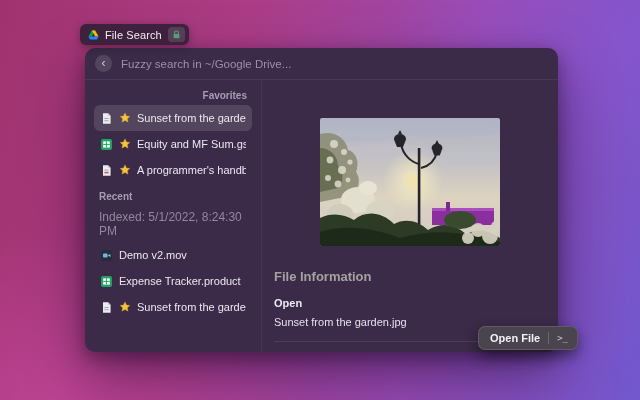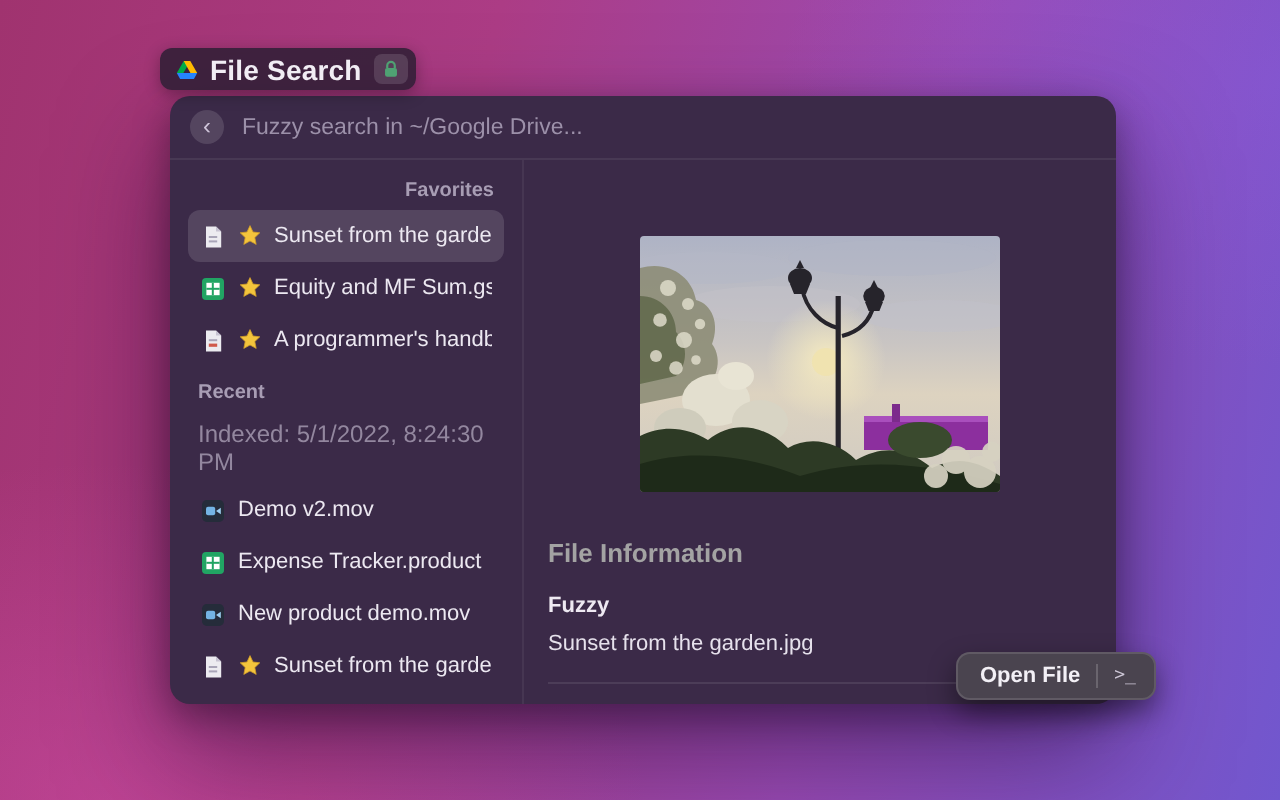--- a/index.html
+++ b/index.html
@@ -13,7 +13,7 @@
   
   .badge{position:absolute;left:80px;top:24px;z-index:5;height:21px;display:inline-flex;align-items:center;gap:6px;
     padding:0 4px 0 8px;background:rgba(48,31,54,.88);border-radius:6px;box-shadow:0 2px 8px rgba(0,0,0,.3);}
-  .badge-label{color:#f1edf4;font-size:14px;font-weight:700;letter-spacing:.1px;}
+  .badge-label{color:#f1edf4;font-size:11px;font-weight:400;letter-spacing:.1px;}
   .badge-lock{width:17px;height:15px;border-radius:4px;background:rgba(255,255,255,.13);
     display:flex;align-items:center;justify-content:center;}
 

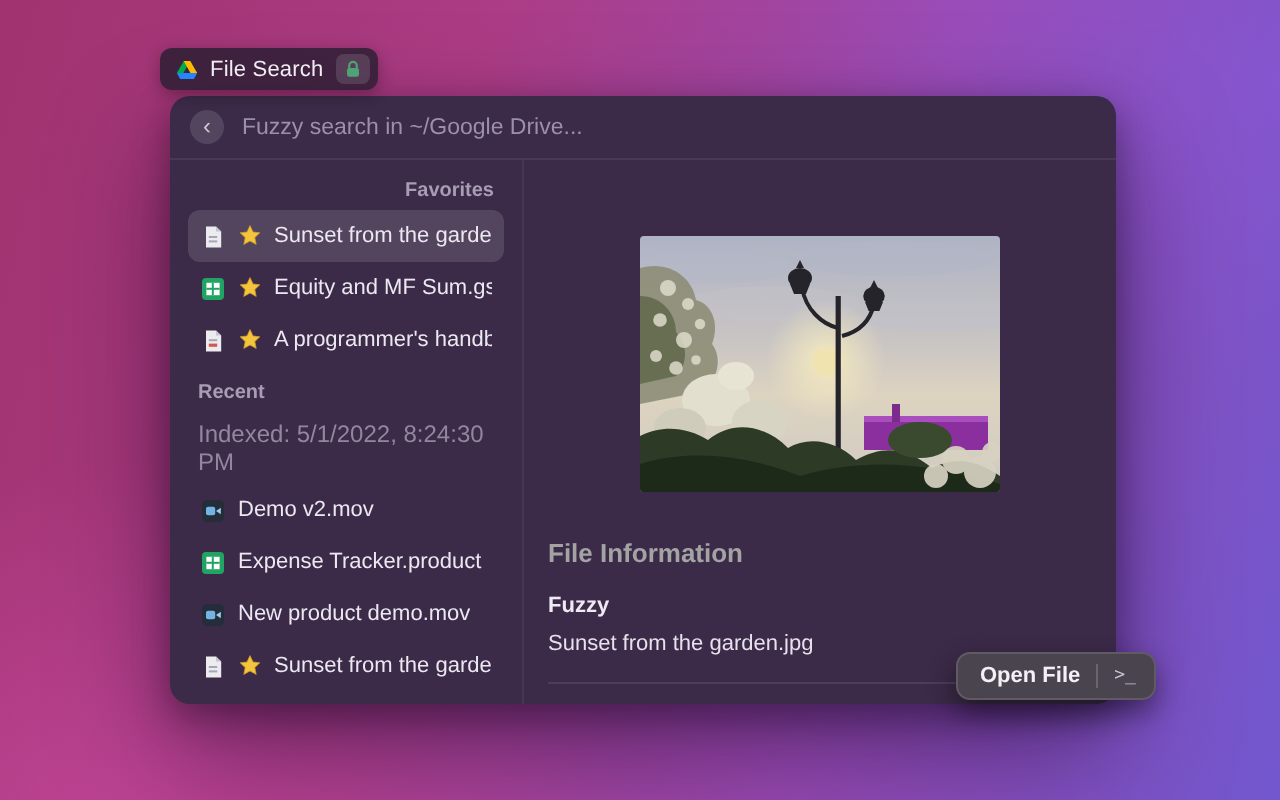--- a/index.html
+++ b/index.html
@@ -168,17 +168,6 @@
 </span>
 
     <span class="row-label">Expense Tracker.product</span>
-  </div>
-              <div class="row">
-    <span class="file-icon">
-  <svg width="13" height="13" viewBox="0 0 13 13">
-                    <rect x="1" y="1" width="11" height="11" rx="2.4" fill="#252c3a"></rect>
-                    <rect x="3" y="4.4" width="4.6" height="4.2" rx="1" fill="#74b4e4"></rect>
-                    <path d="M8 6.5l2.4-1.6v3.2z" fill="#9ccdf0"></path>
-                  </svg>
-</span>
-
-    <span class="row-label">New product demo.mov</span>
   </div>
               <div class="row">
     <span class="file-icon">

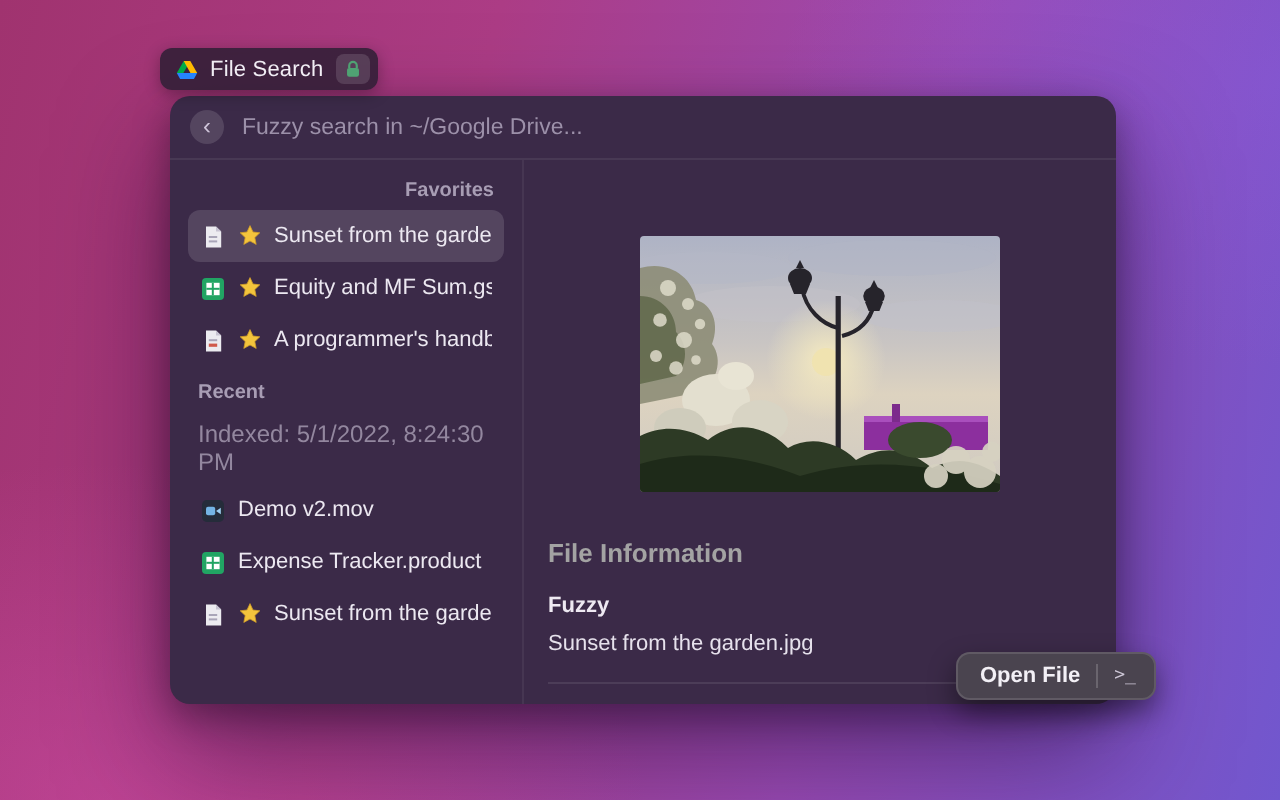--- a/index.html
+++ b/index.html
@@ -264,7 +264,7 @@
         </svg>
 
         <div class="fi-heading">File Information</div>
-        <div class="fi-label">Fuzzy</div>
+        <div class="fi-label">Open</div>
         <div class="fi-value">Sunset from the garden.jpg</div>
         <div class="fi-divider"></div>
 

